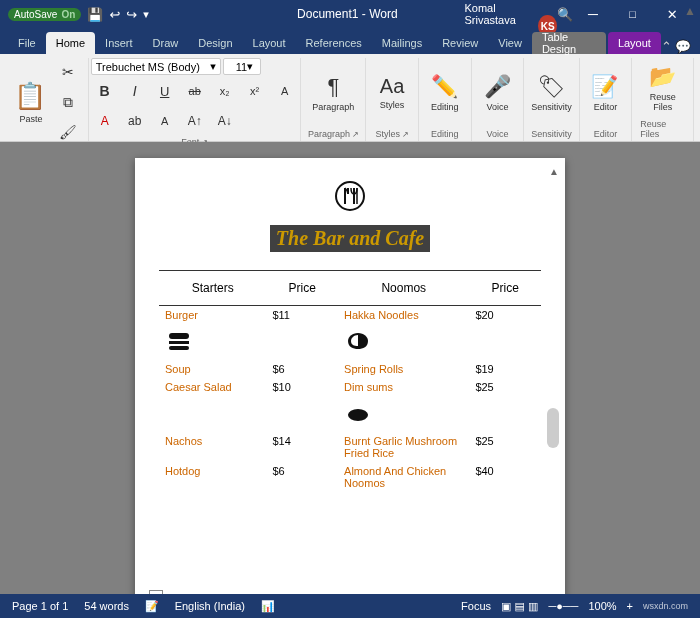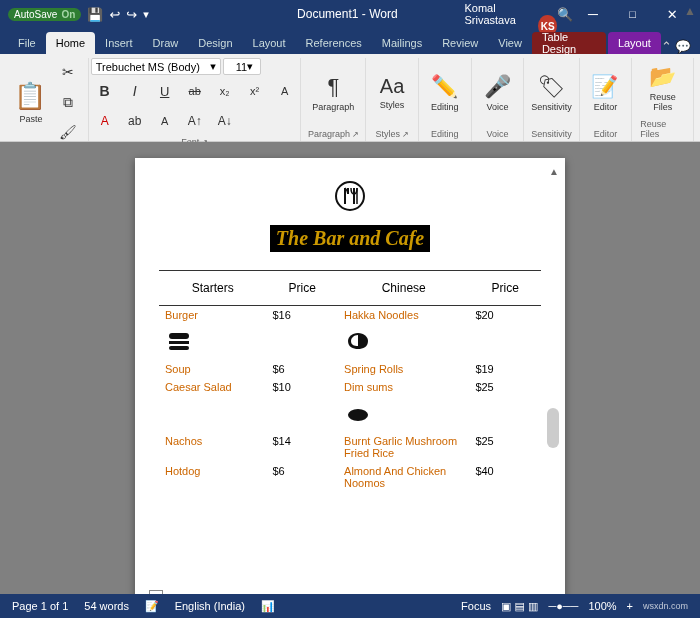--- a/index.html
+++ b/index.html
@@ -51,7 +51,7 @@
       align-items: center;
     }
     .ribbon-tab.active { background: #f0f0f0; color: #000; }
-    .ribbon-tab.table-design { background: #7f1d1d; color: white; border-radius: 4px 4px 0 0; }
+    .ribbon-tab.table-design { background: #737373; color: white; border-radius: 4px 4px 0 0; }
     .ribbon-tab.layout-tab { background: #7b1fa2; color: white; border-radius: 4px 4px 0 0; }
 
     

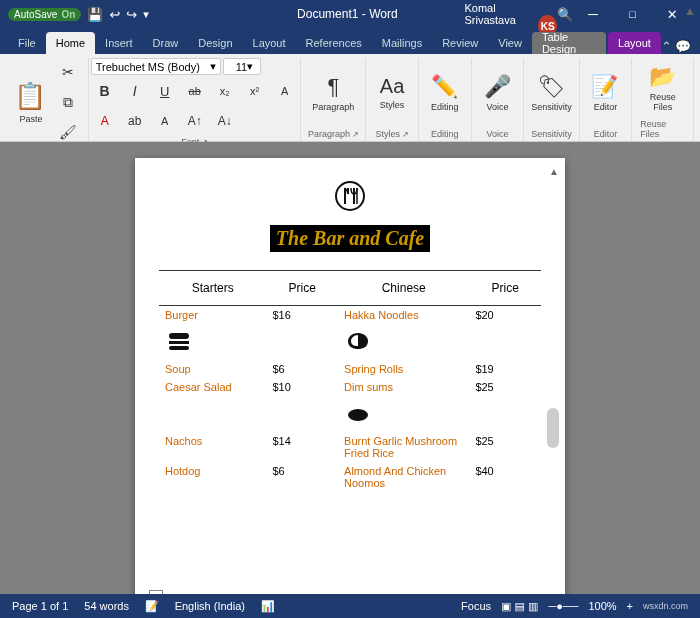--- a/index.html
+++ b/index.html
@@ -148,7 +148,7 @@
       font-size: 20px;
       font-weight: bold;
       color: #cc9900;
-      background: #000000;
+      background: #404040;
       padding: 2px 6px;
       display: inline-block;
       margin-bottom: 10px;

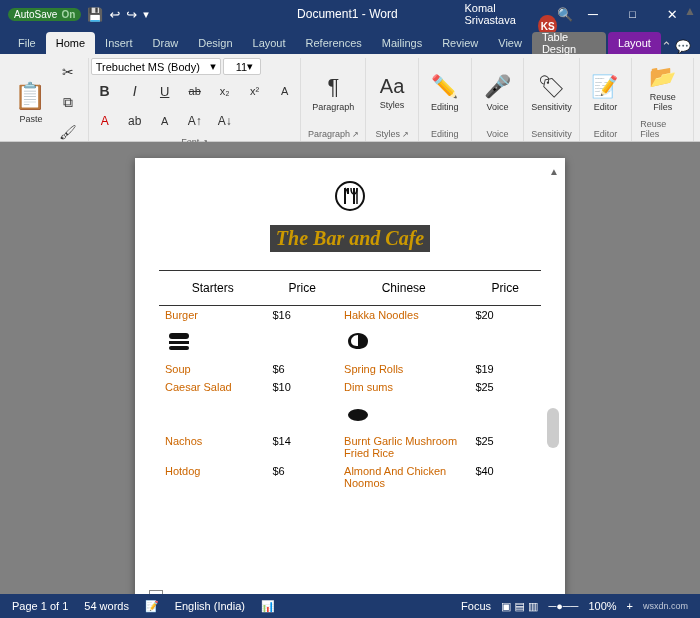--- a/index.html
+++ b/index.html
@@ -424,7 +424,7 @@
         <tr>
           <th class="col-starters">Starters</th>
           <th class="col-price1">Price</th>
-          <th class="col-chinese">Chinese</th>
+          <th class="col-chinese">Noomos</th>
           <th class="col-price2">Price</th>
         </tr>
       </thead>

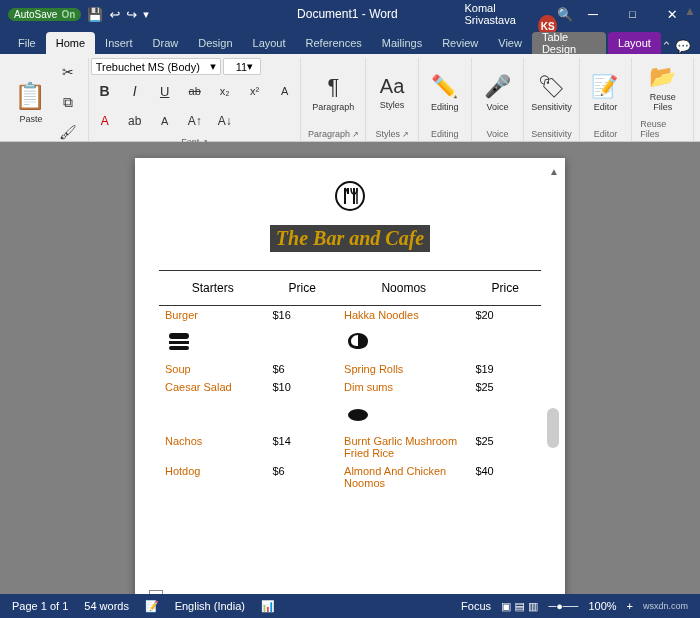--- a/index.html
+++ b/index.html
@@ -431,7 +431,7 @@
       <tbody id="menu-body">
       <tr>
             <td class="item-name">Burger</td>
-            <td>$16</td>
+            <td>$11</td>
             <td class="item-name">Hakka Noodles</td>
             <td>$20</td>
           </tr>

